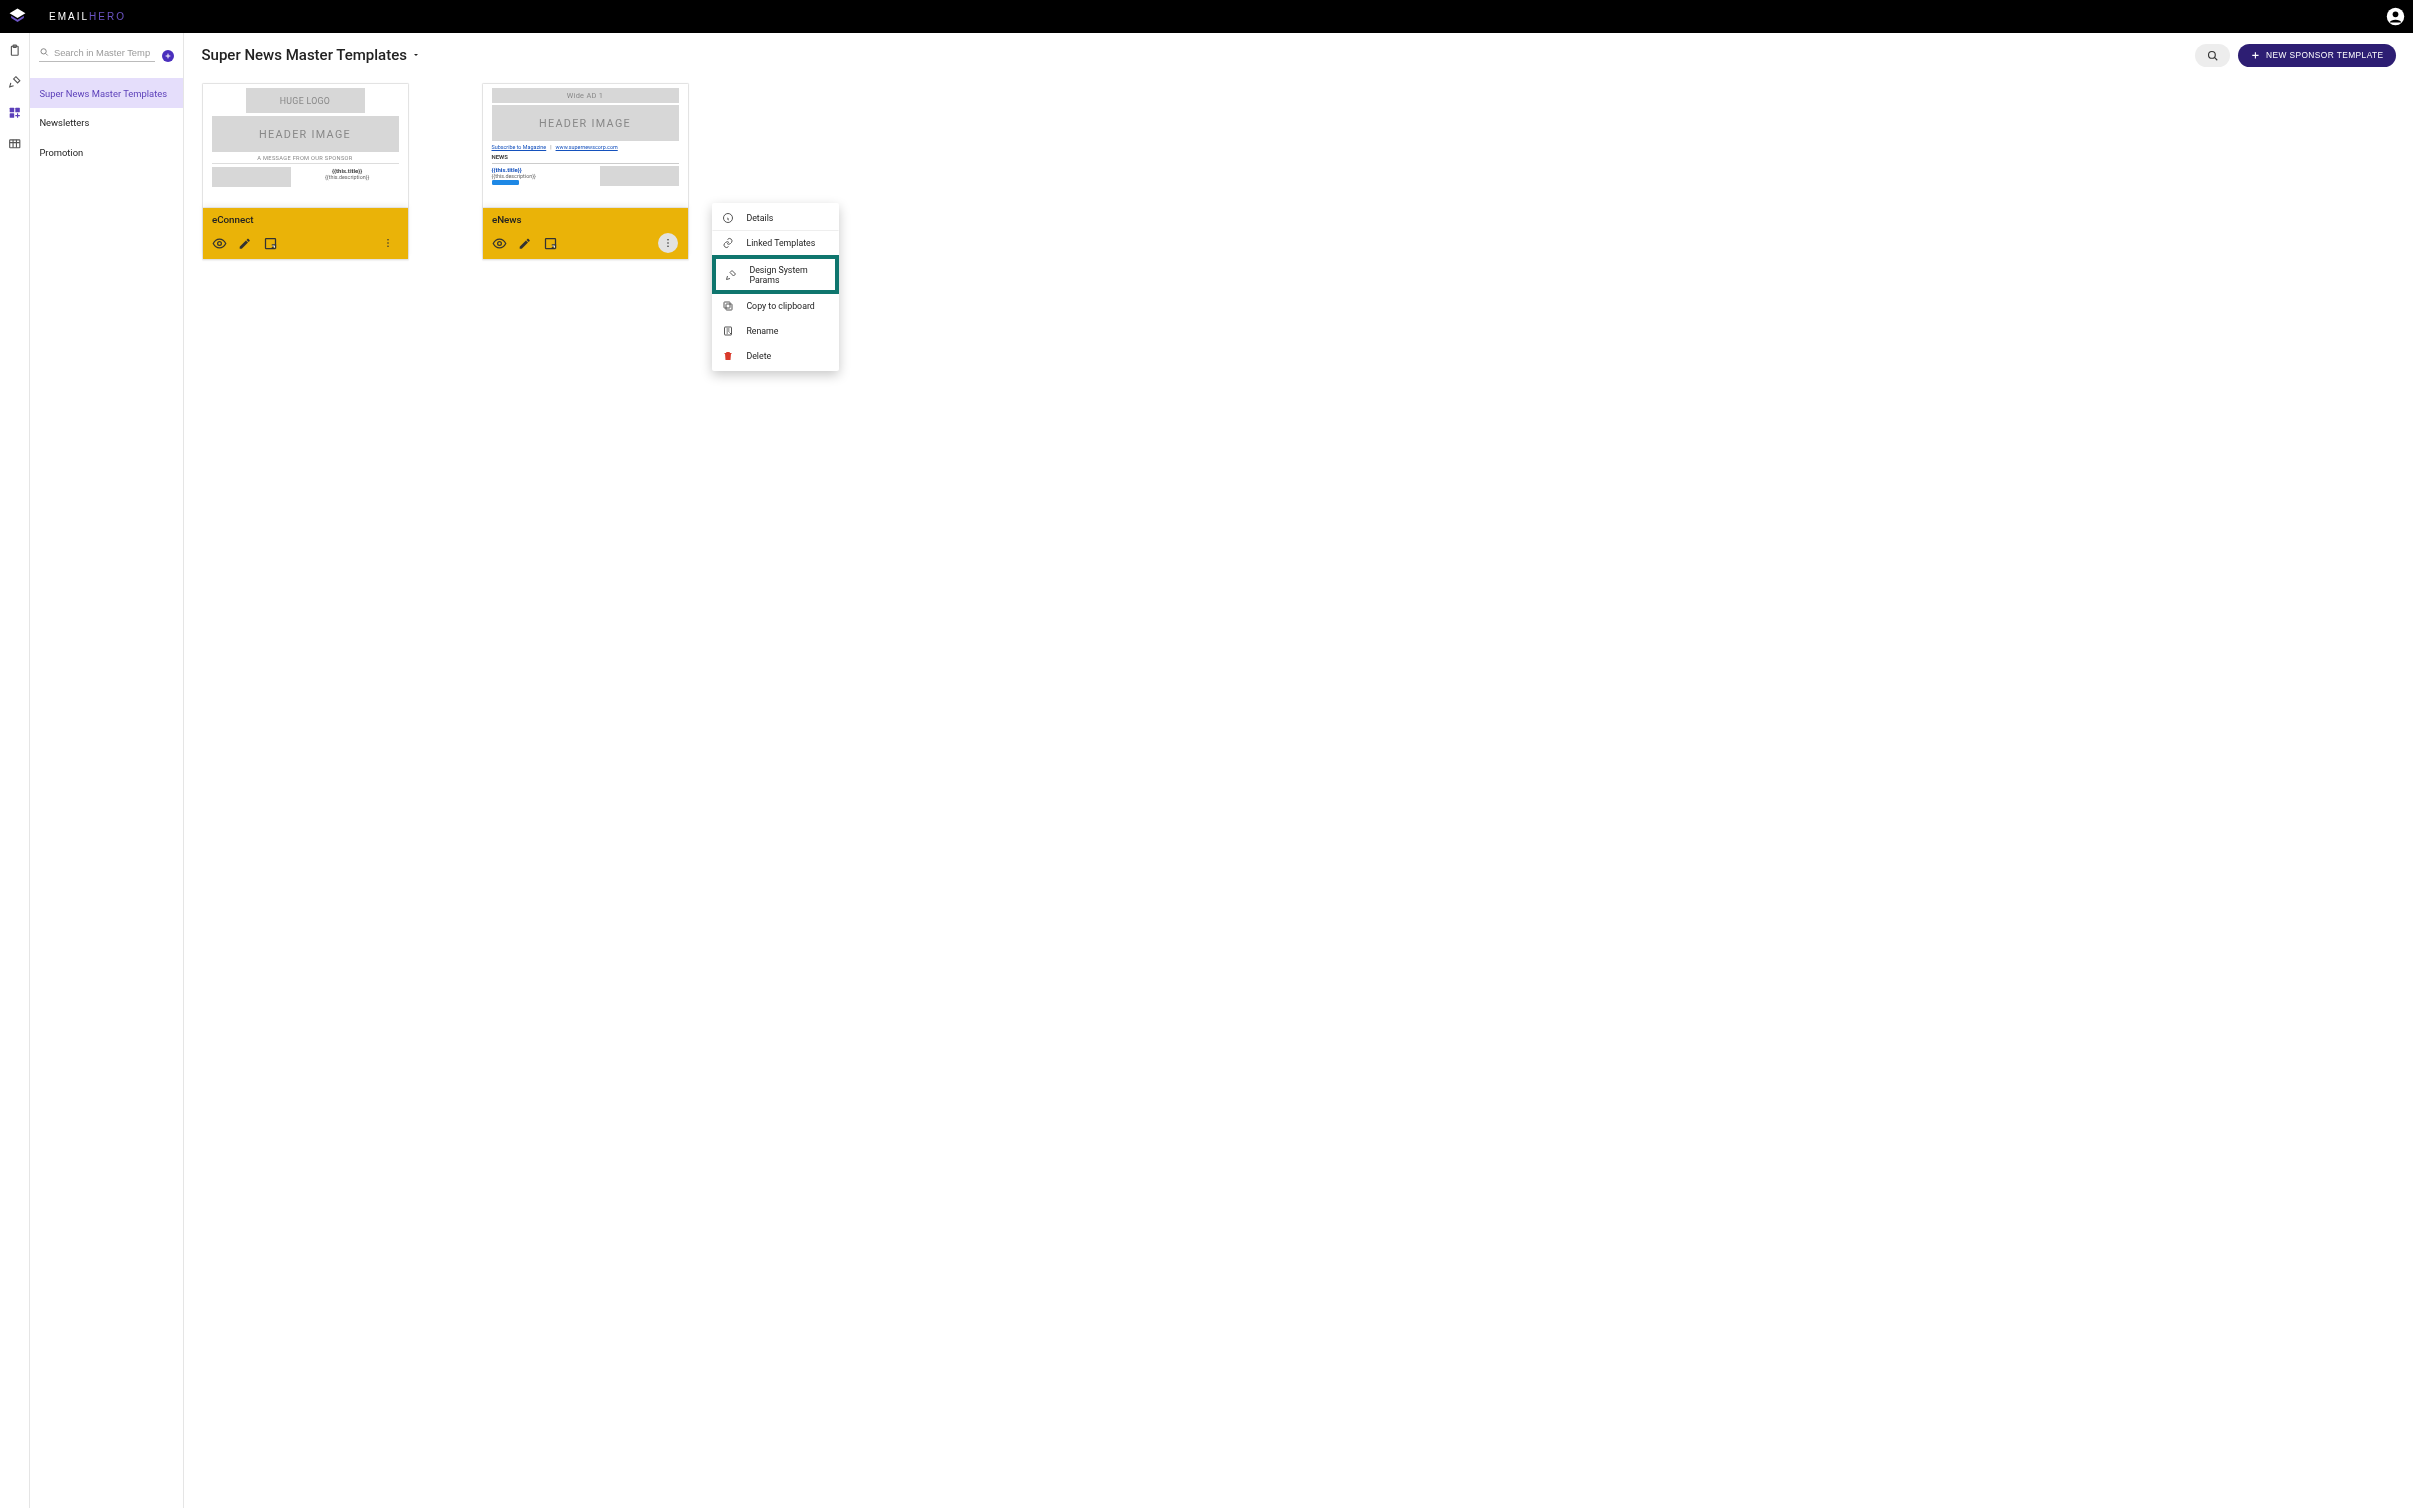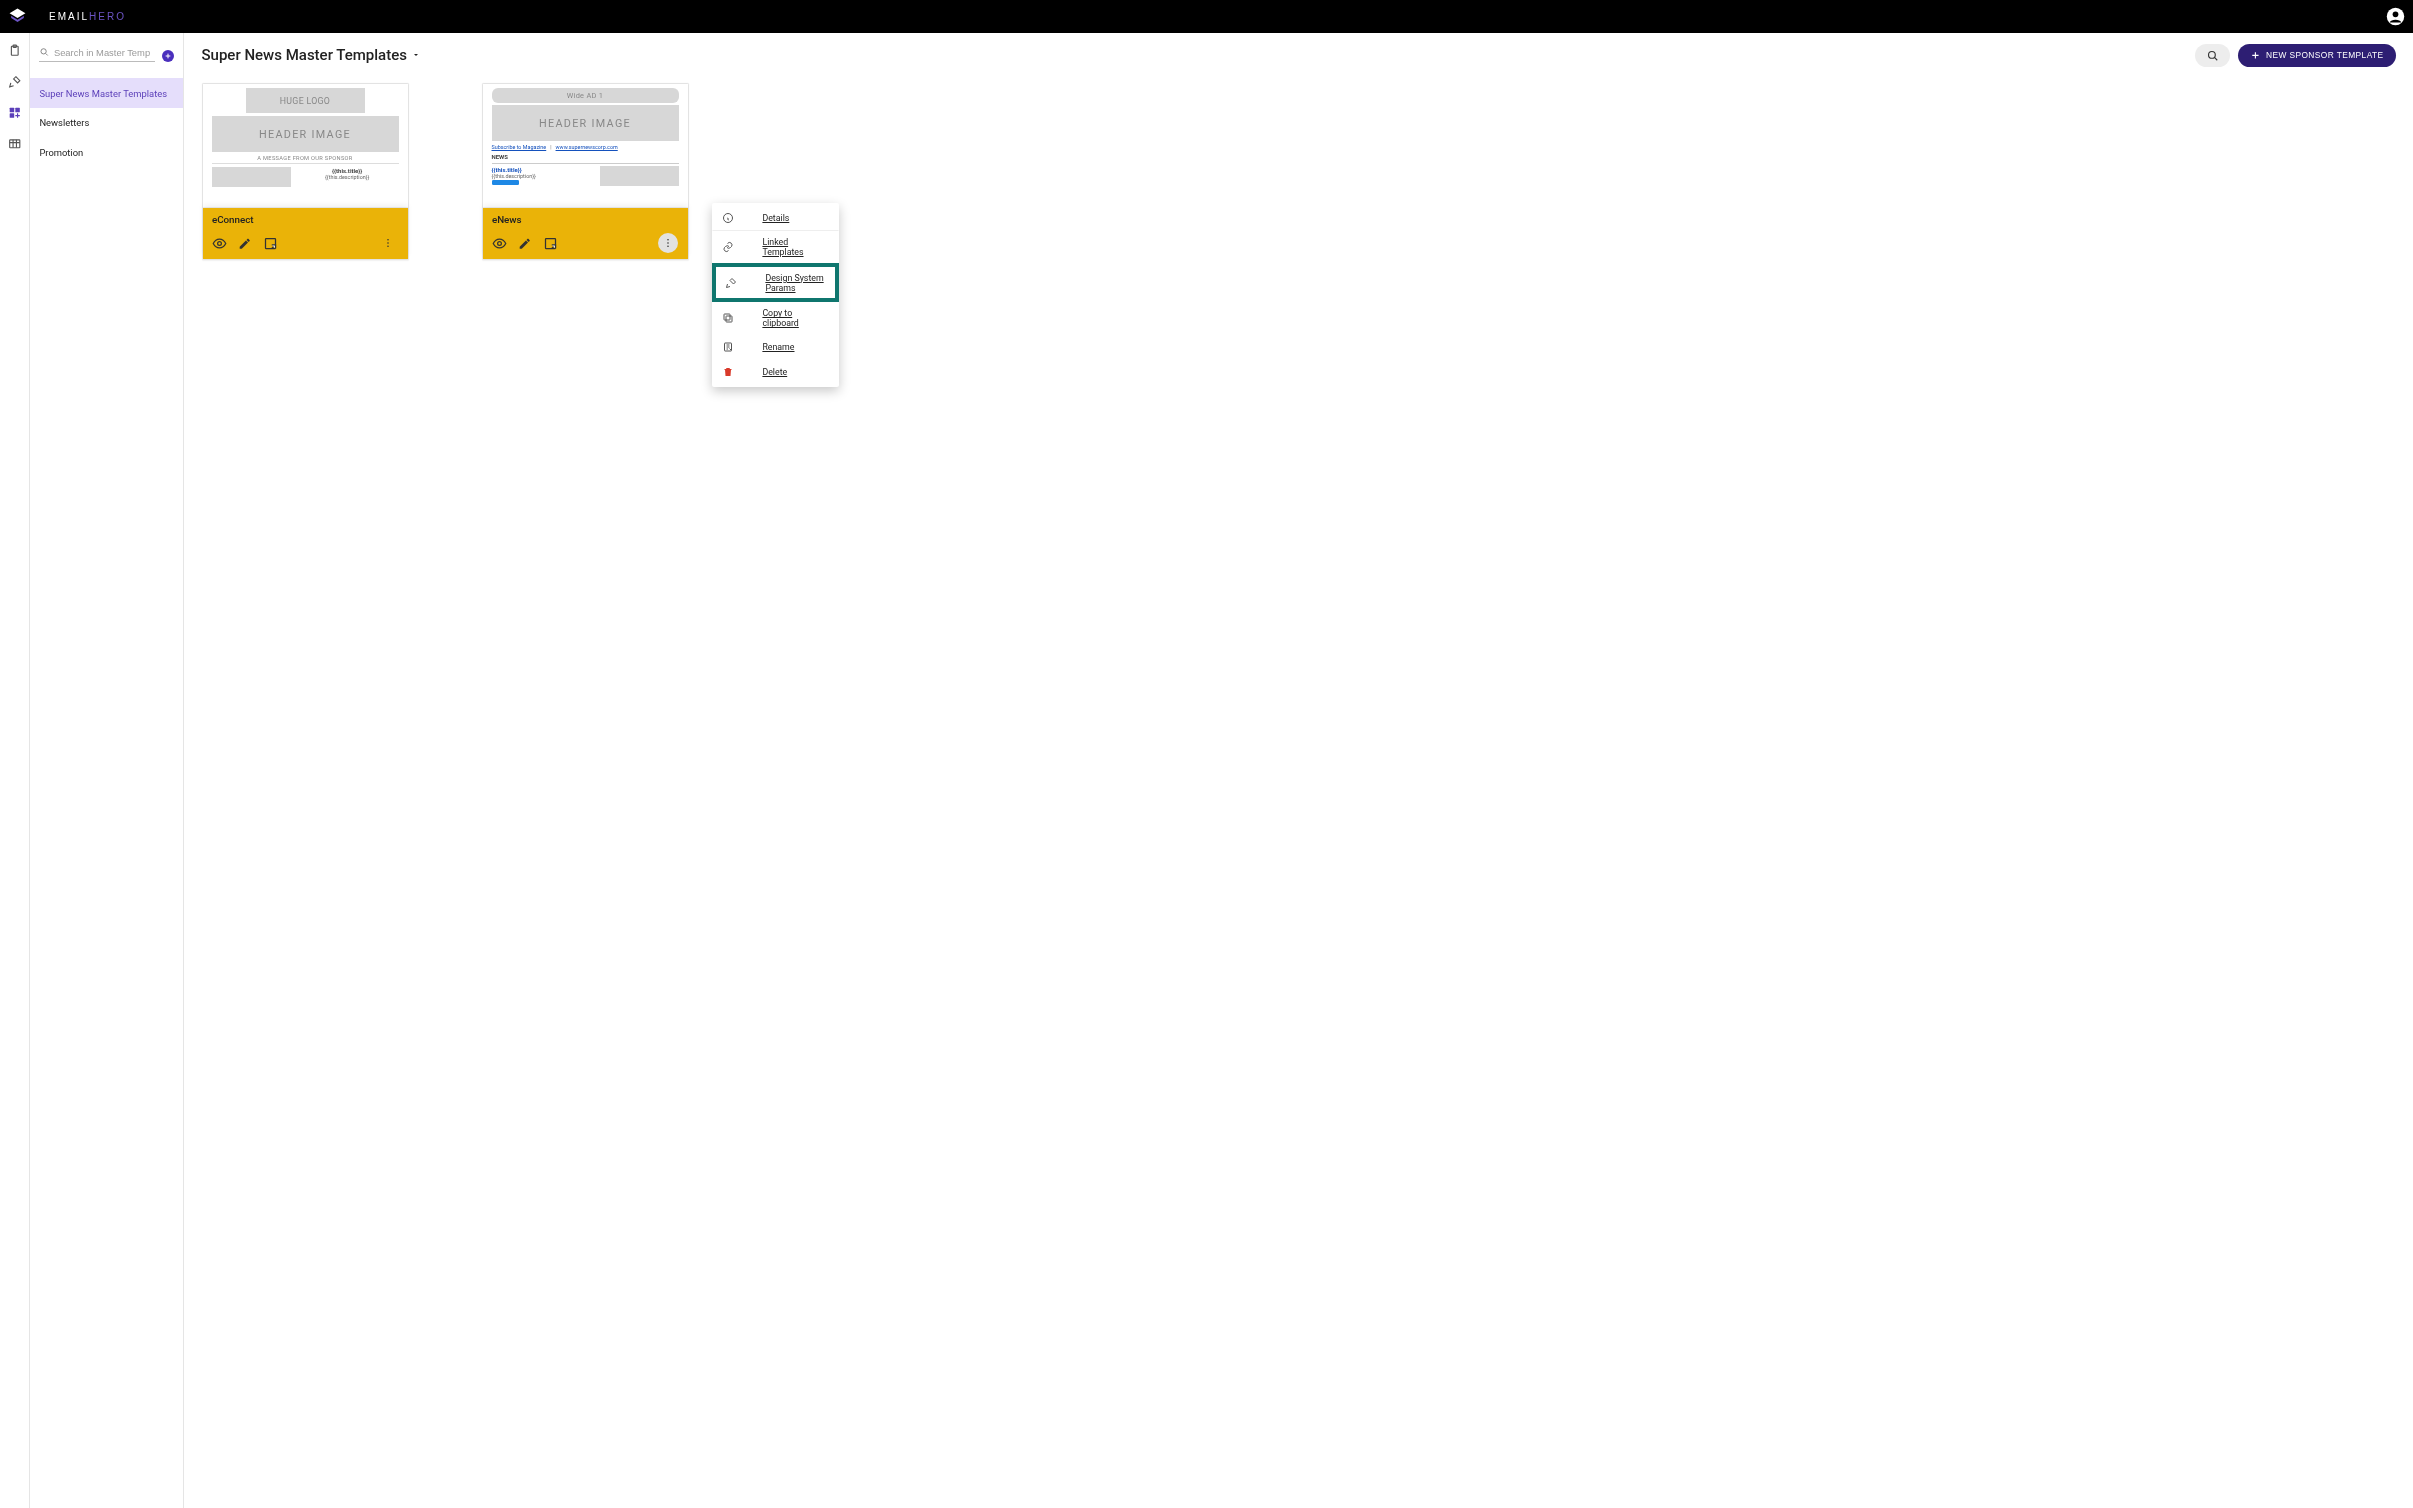--- a/index.html
+++ b/index.html
@@ -113,7 +113,7 @@
   }
   .ph-box { background:#d7d7d7; display:flex; align-items:center; justify-content:center; color:#888; font-size:8px; letter-spacing:0.3px; }
   .ph-logo { height:25.6px; width:119px; margin: 0 auto; font-size:8.8px;}
-  .ph-widead { height:15px; width:100%; font-size:7.4px;border-radius:6px;}
+  .ph-widead { height:15px; width:100%; font-size:7.4px;}
   .ph-header { height:36px; width:100%; font-size:10.8px; letter-spacing:1.3px;}
   .ph-msg { text-align:center; font-size:5.7px; color:#888; letter-spacing:0.3px;}
   .ph-links { display:flex; gap:4px; font-size:5.4px; }

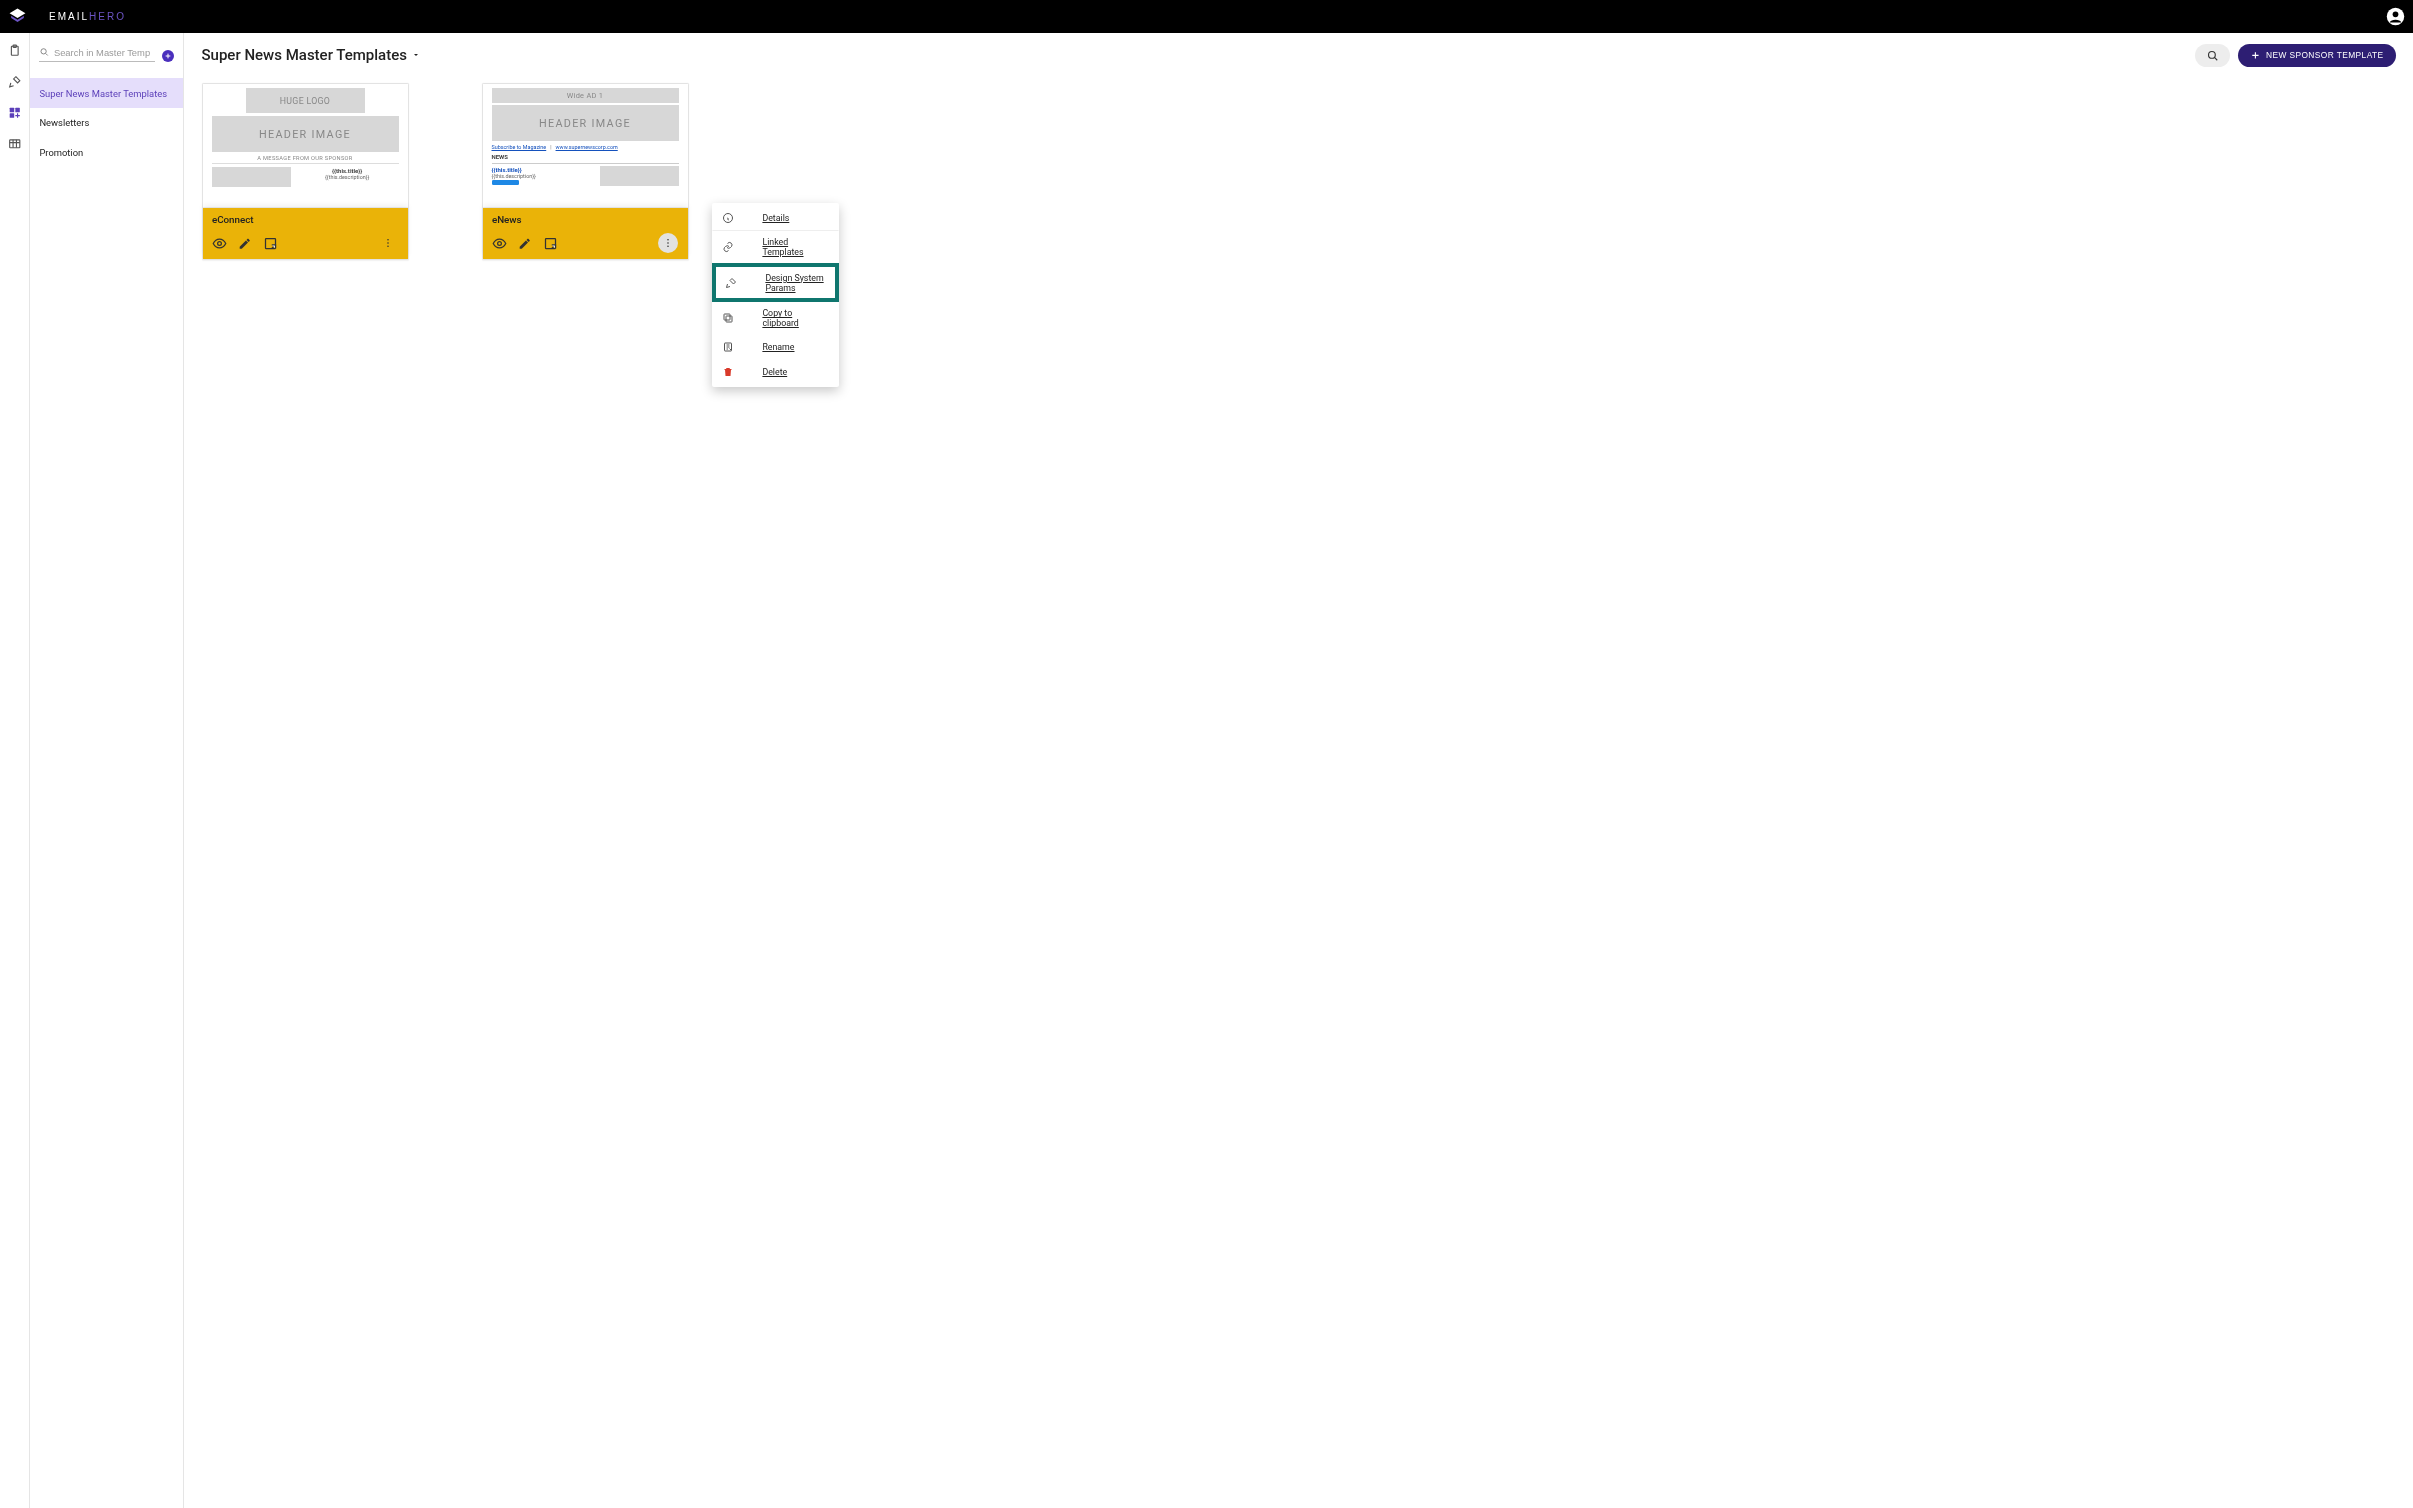--- a/index.html
+++ b/index.html
@@ -149,12 +149,11 @@
     z-index: 50;
   }
   .ctx-item {
-    display:flex; align-items:center; gap:28px;
+    display:flex; align-items:center; gap:12px;
     padding: 5.4px 9.4px;
     font-size:8.8px;
     cursor:pointer;
     border:1px solid transparent;
-    text-decoration:underline;
   }
   .ctx-item.highlight {
     border:4px solid #0f766e;

